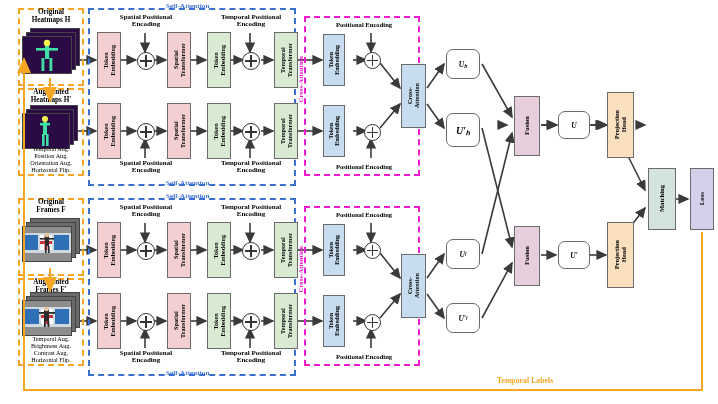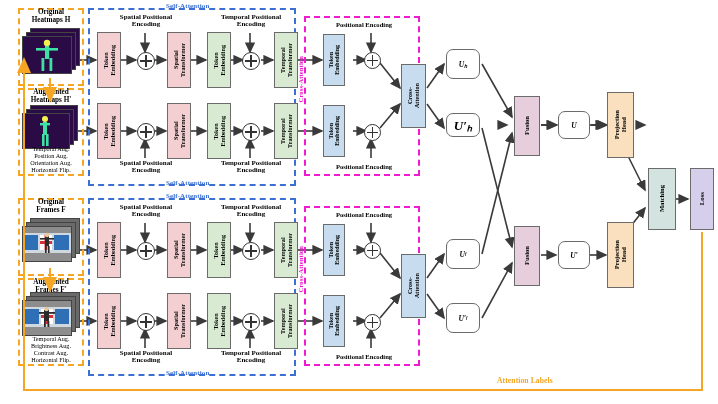--- a/index.html
+++ b/index.html
@@ -451,7 +451,7 @@
     </div>
 
   <div class="abs rbox" style="left:446px;top:49px;width:34px;height:30px;font-size:7.5px;">Uₕ</div>
-  <div class="abs rbox" style="left:446px;top:113px;width:34px;height:24px;font-size:13px;">U′ₕ</div>
+  <div class="abs rbox" style="left:446px;top:113px;width:34px;height:34px;font-size:10px;">U′ₕ</div>
   <div class="abs rbox" style="left:446px;top:239px;width:34px;height:30px;font-size:7.5px;">Uᶠ</div>
   <div class="abs rbox" style="left:446px;top:303px;width:34px;height:30px;font-size:7.5px;">U′ᶠ</div>
 

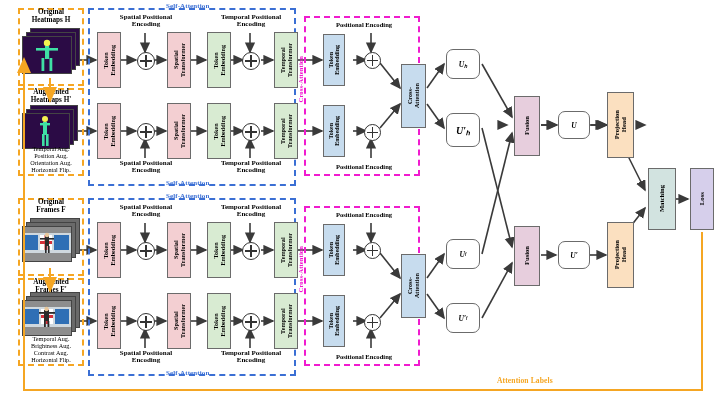--- a/index.html
+++ b/index.html
@@ -500,7 +500,7 @@
       <line x1="50" y1="268" x2="50" y2="290"></line>
     </g>
   </svg>
-  <div class="abs tag tag-orange" style="left:497px;top:376px;font-size:7.6px;">Attention Labels</div>
+  <div class="abs tag tag-orange" style="left:497px;top:376px;font-size:7.6px;">Temporal Labels</div>
 
 </div>
 

